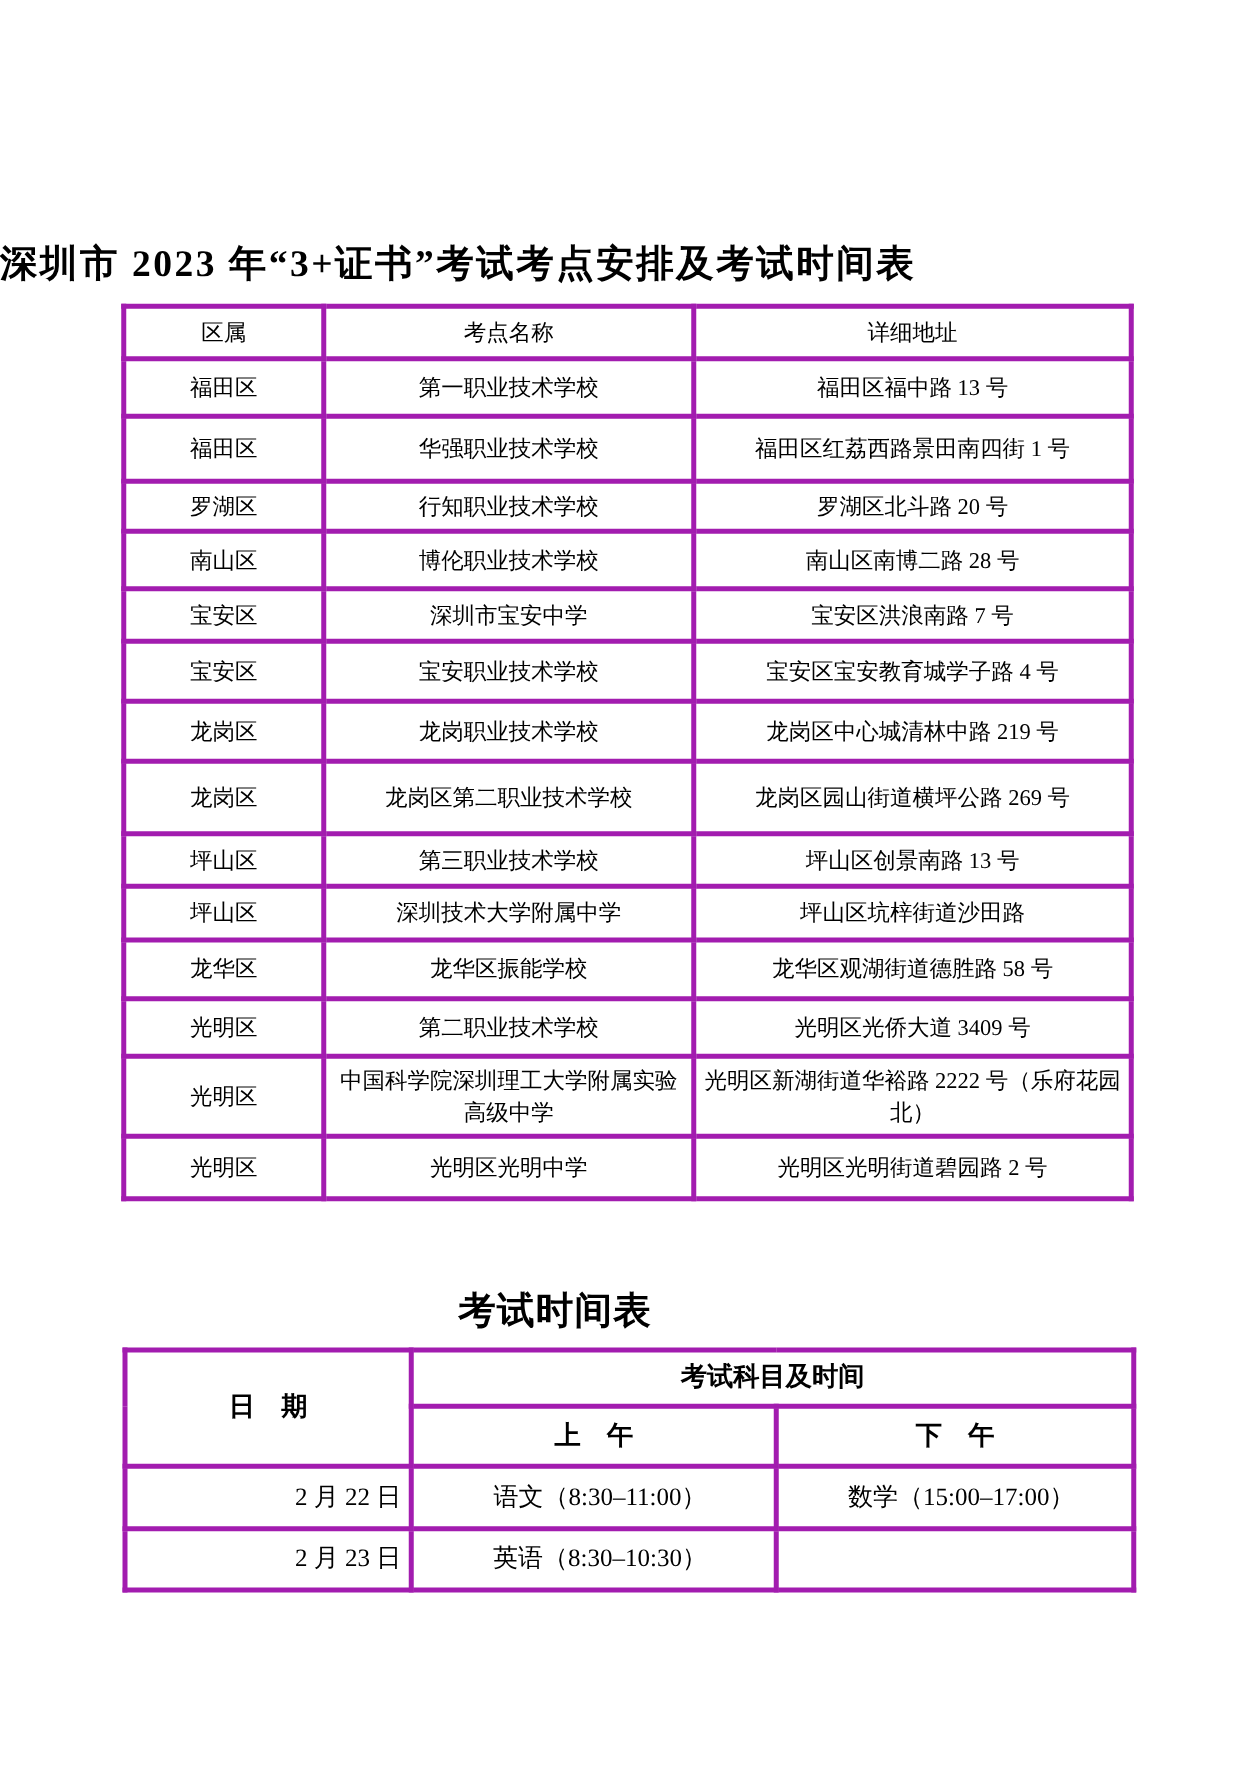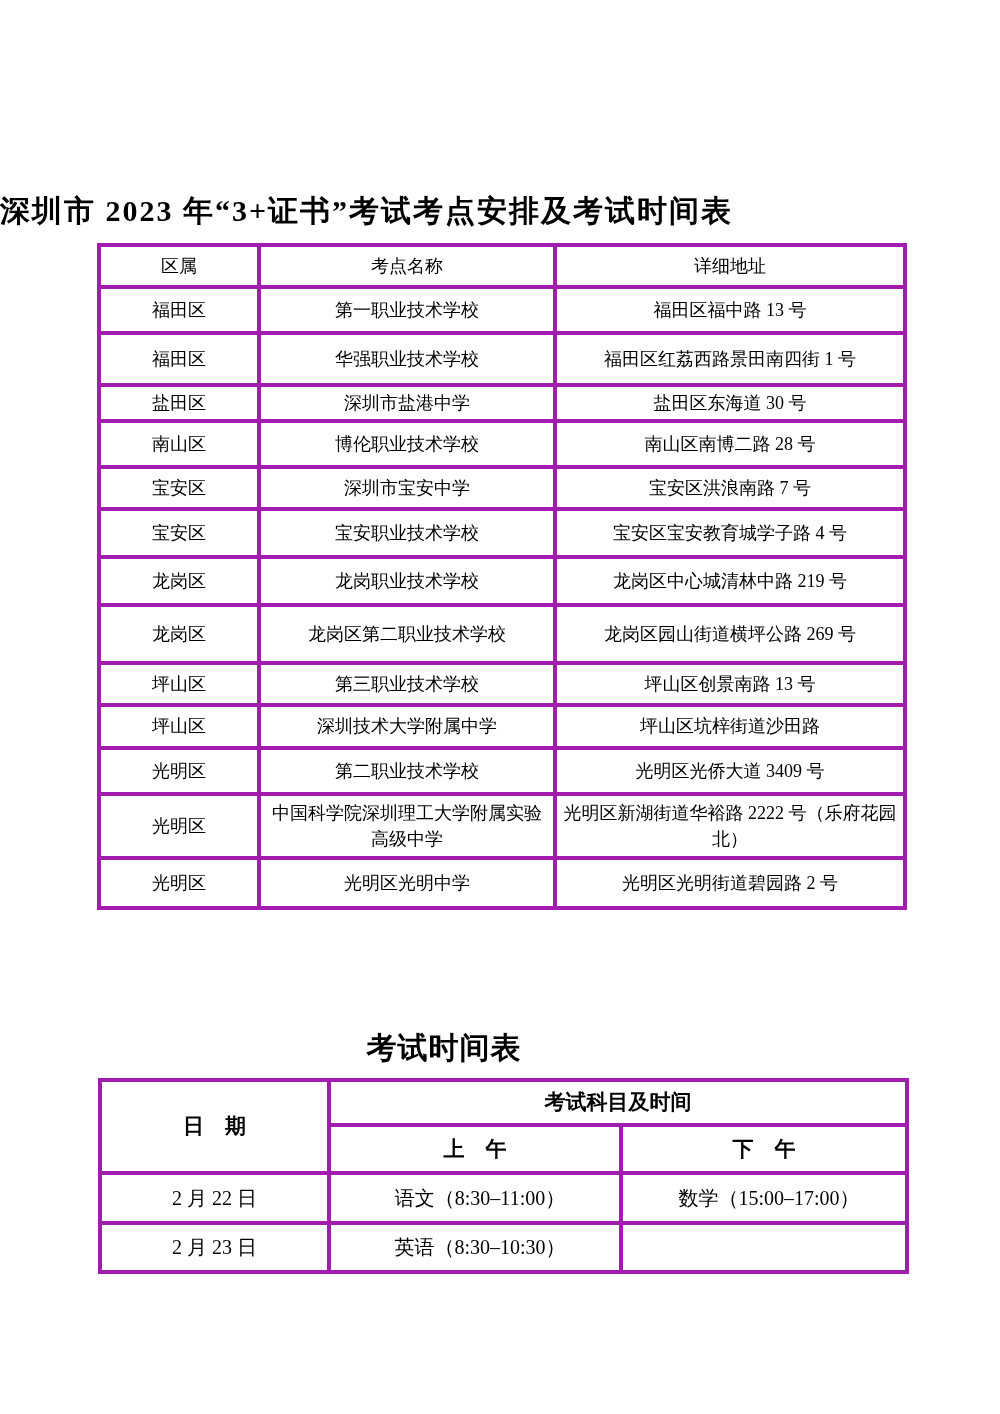--- a/index.html
+++ b/index.html
@@ -110,6 +110,11 @@
       <td>华强职业技术学校</td>
       <td>福田区红荔西路景田南四街 1 号</td>
     </tr>
+    <tr style="height:40px">
+      <td>罗湖区</td>
+      <td>行知职业技术学校</td>
+      <td>罗湖区北斗路 20 号</td>
+    </tr>
     <tr style="height:36px">
       <td>盐田区</td>
       <td>深圳市盐港中学</td>

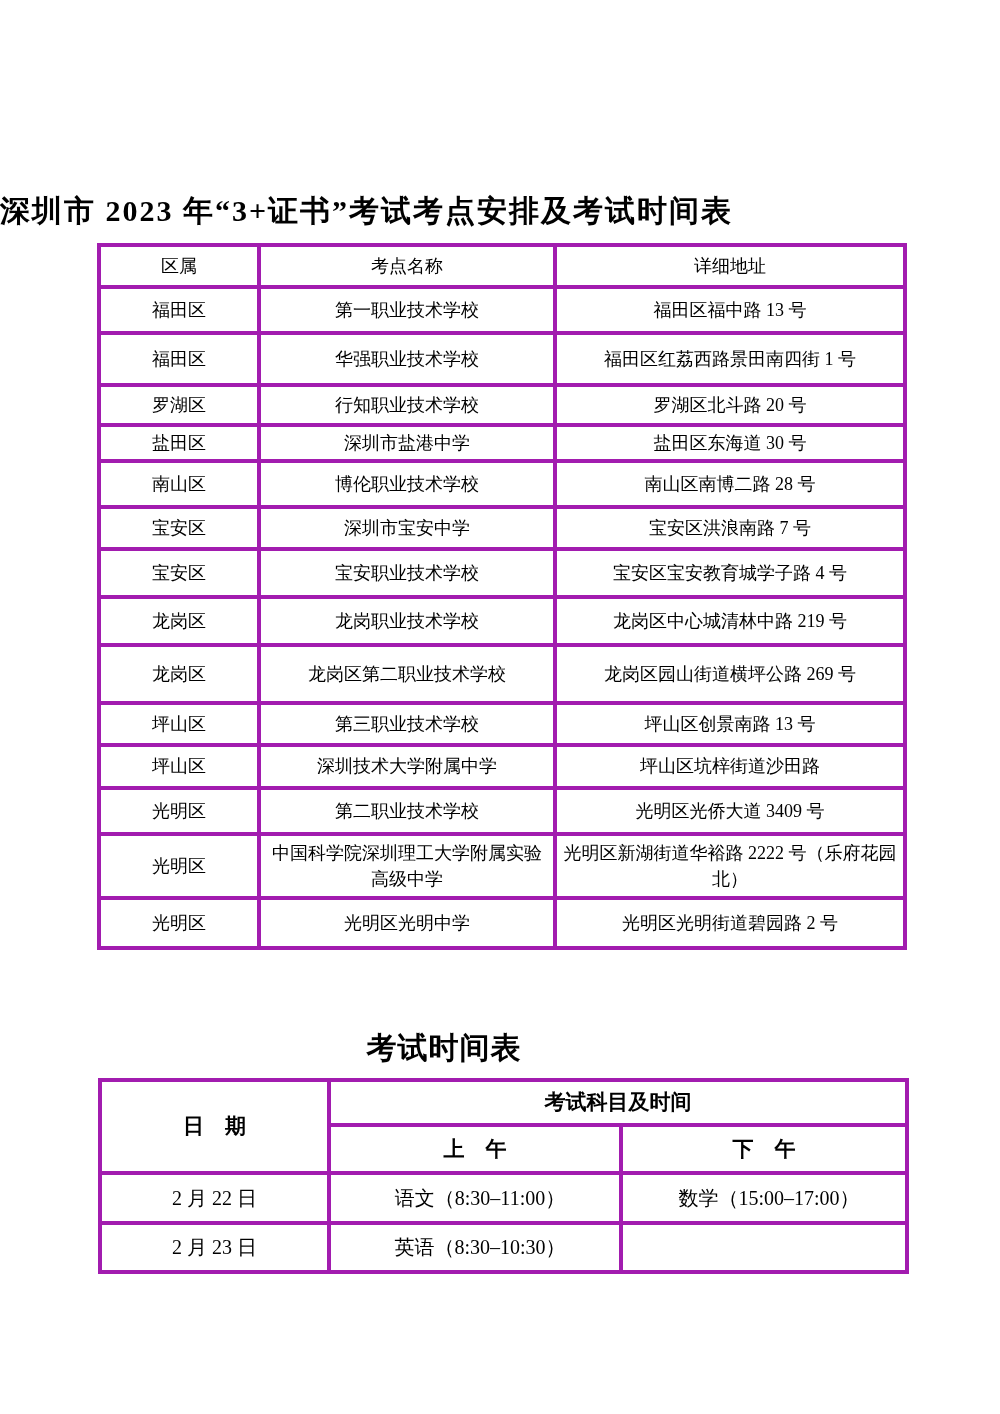--- a/index.html
+++ b/index.html
@@ -115,11 +115,6 @@
       <td>行知职业技术学校</td>
       <td>罗湖区北斗路 20 号</td>
     </tr>
-    <tr style="height:36px">
-      <td>盐田区</td>
-      <td>深圳市盐港中学</td>
-      <td>盐田区东海道 30 号</td>
-    </tr>
     <tr style="height:46px">
       <td>南山区</td>
       <td>博伦职业技术学校</td>

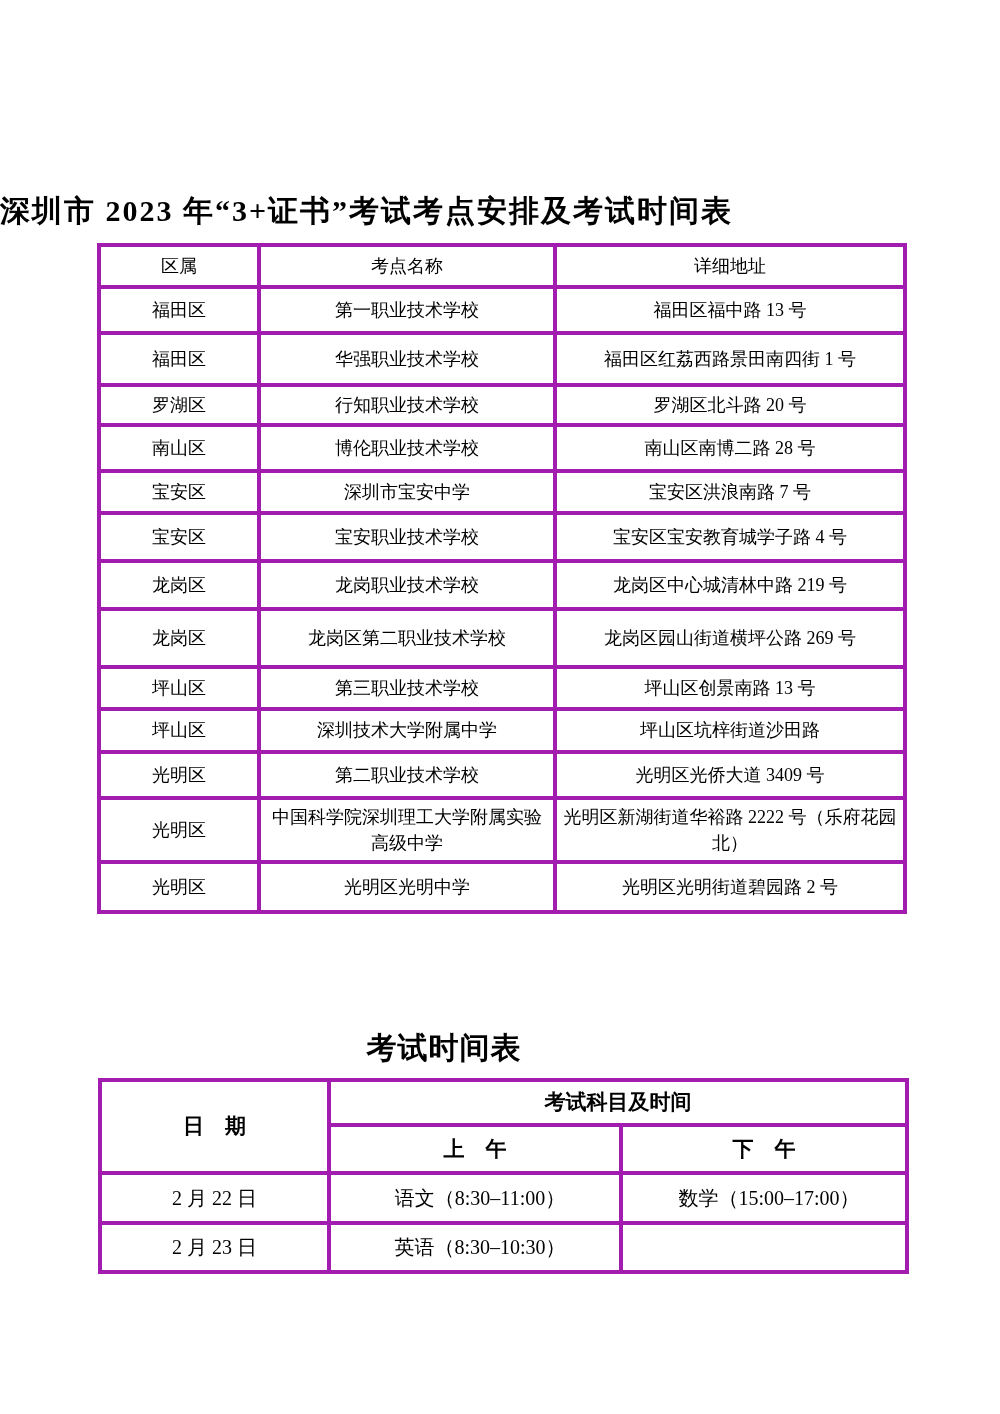--- a/index.html
+++ b/index.html
@@ -150,6 +150,11 @@
       <td>深圳技术大学附属中学</td>
       <td>坪山区坑梓街道沙田路</td>
     </tr>
+    <tr style="height:47px">
+      <td>龙华区</td>
+      <td>龙华区振能学校</td>
+      <td>龙华区观湖街道德胜路 58 号</td>
+    </tr>
     <tr style="height:46px">
       <td>光明区</td>
       <td>第二职业技术学校</td>

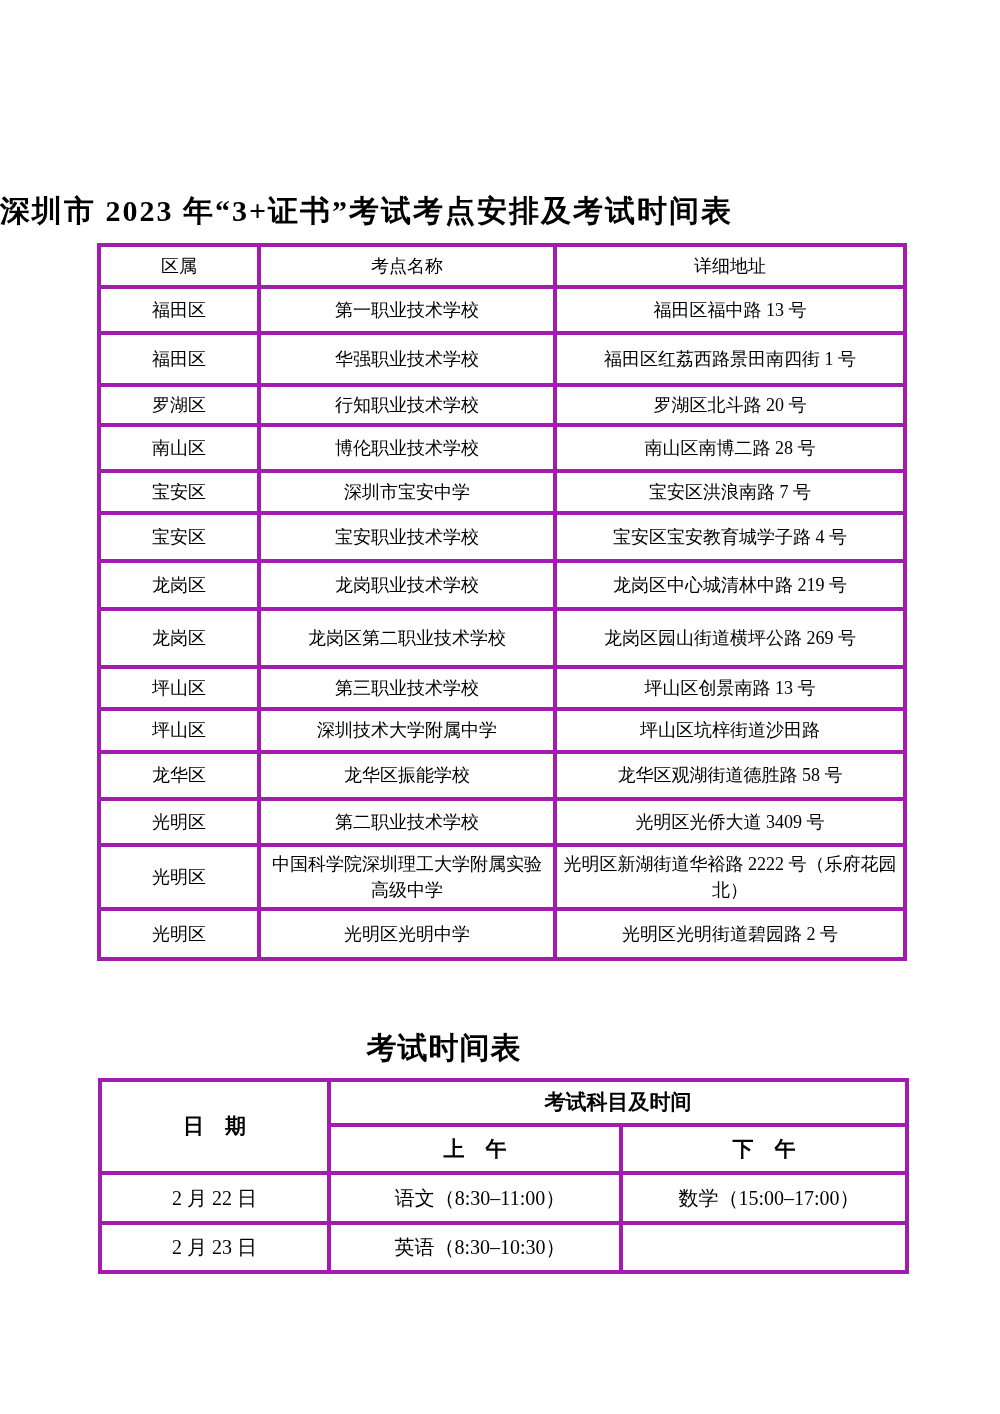--- a/index.html
+++ b/index.html
@@ -75,6 +75,7 @@
   }
   .schedule-table td {
     font-size: 20px;
+    text-align: right;
   }
   .schedule-table td.subject-cell {
     text-align: center;

